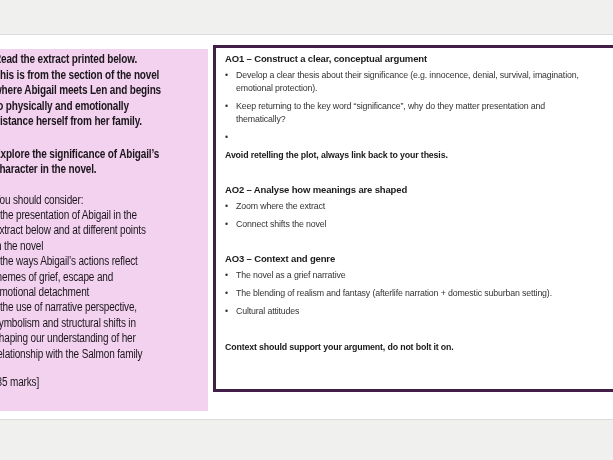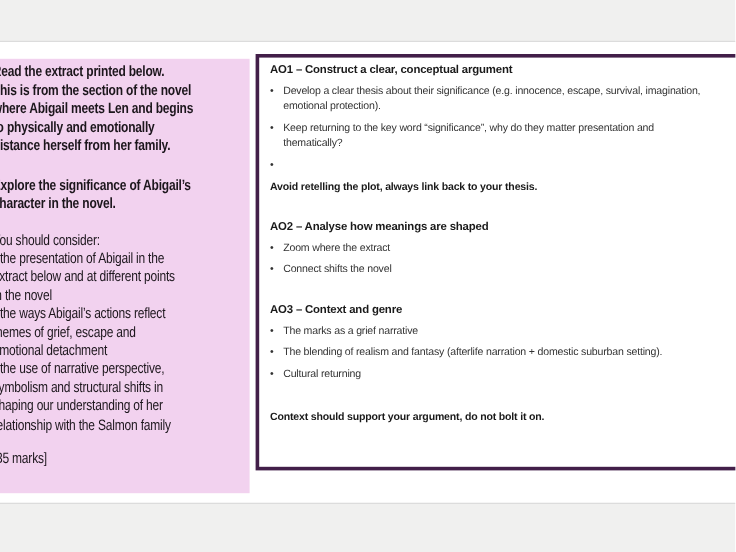--- a/index.html
+++ b/index.html
@@ -142,7 +142,7 @@
     <ul class="g-bullets">
       <li class="g-li">
         <span class="g-marker">•</span>
-        <span class="g-text">Develop a clear thesis about their significance (e.g. innocence, escape, survival, imagination,
+        <span class="g-text">Develop a clear thesis about their significance (e.g. innocence, denial, survival, imagination,
 emotional protection).</span>
       </li>
       <li class="g-li">

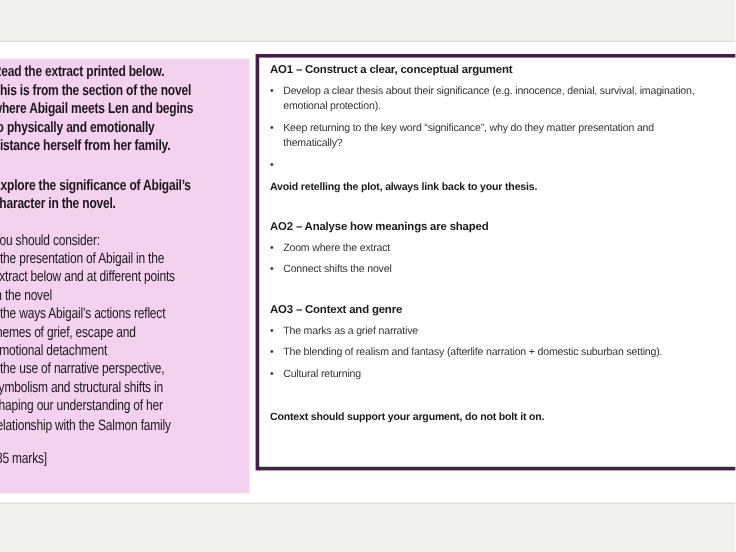--- a/index.html
+++ b/index.html
@@ -172,7 +172,7 @@
     <ul class="g-bullets">
       <li class="g-li">
         <span class="g-marker">•</span>
-        <span class="g-text">The marks as a grief narrative</span>
+        <span class="g-text">The novel as a grief narrative</span>
       </li>
       <li class="g-li">
         <span class="g-marker">•</span>

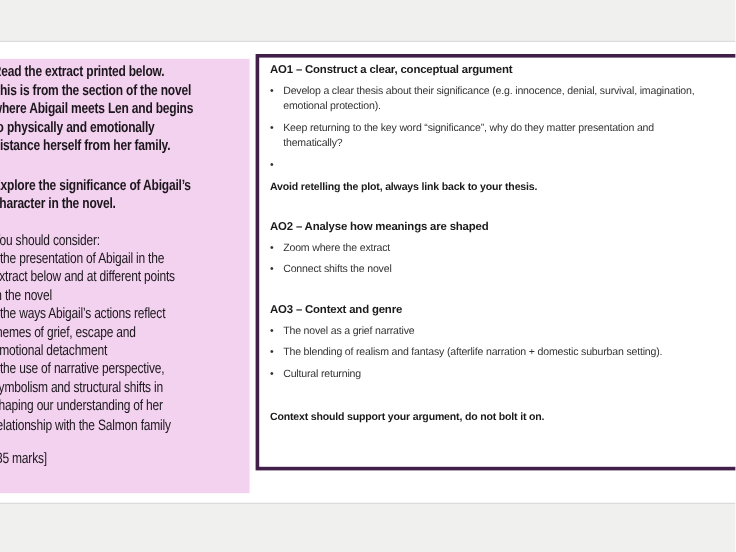--- a/index.html
+++ b/index.html
@@ -180,7 +180,7 @@
       </li>
       <li class="g-li">
         <span class="g-marker">•</span>
-        <span class="g-text">Cultural returning</span>
+        <span class="g-text">Cultural attitudes</span>
       </li>
     </ul>
 

